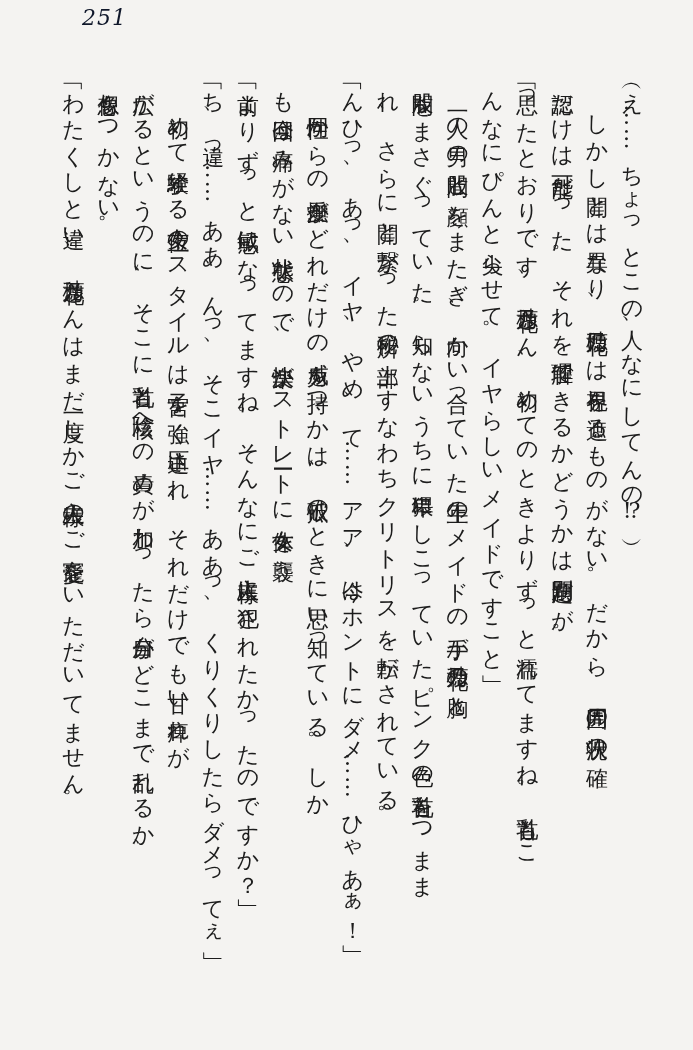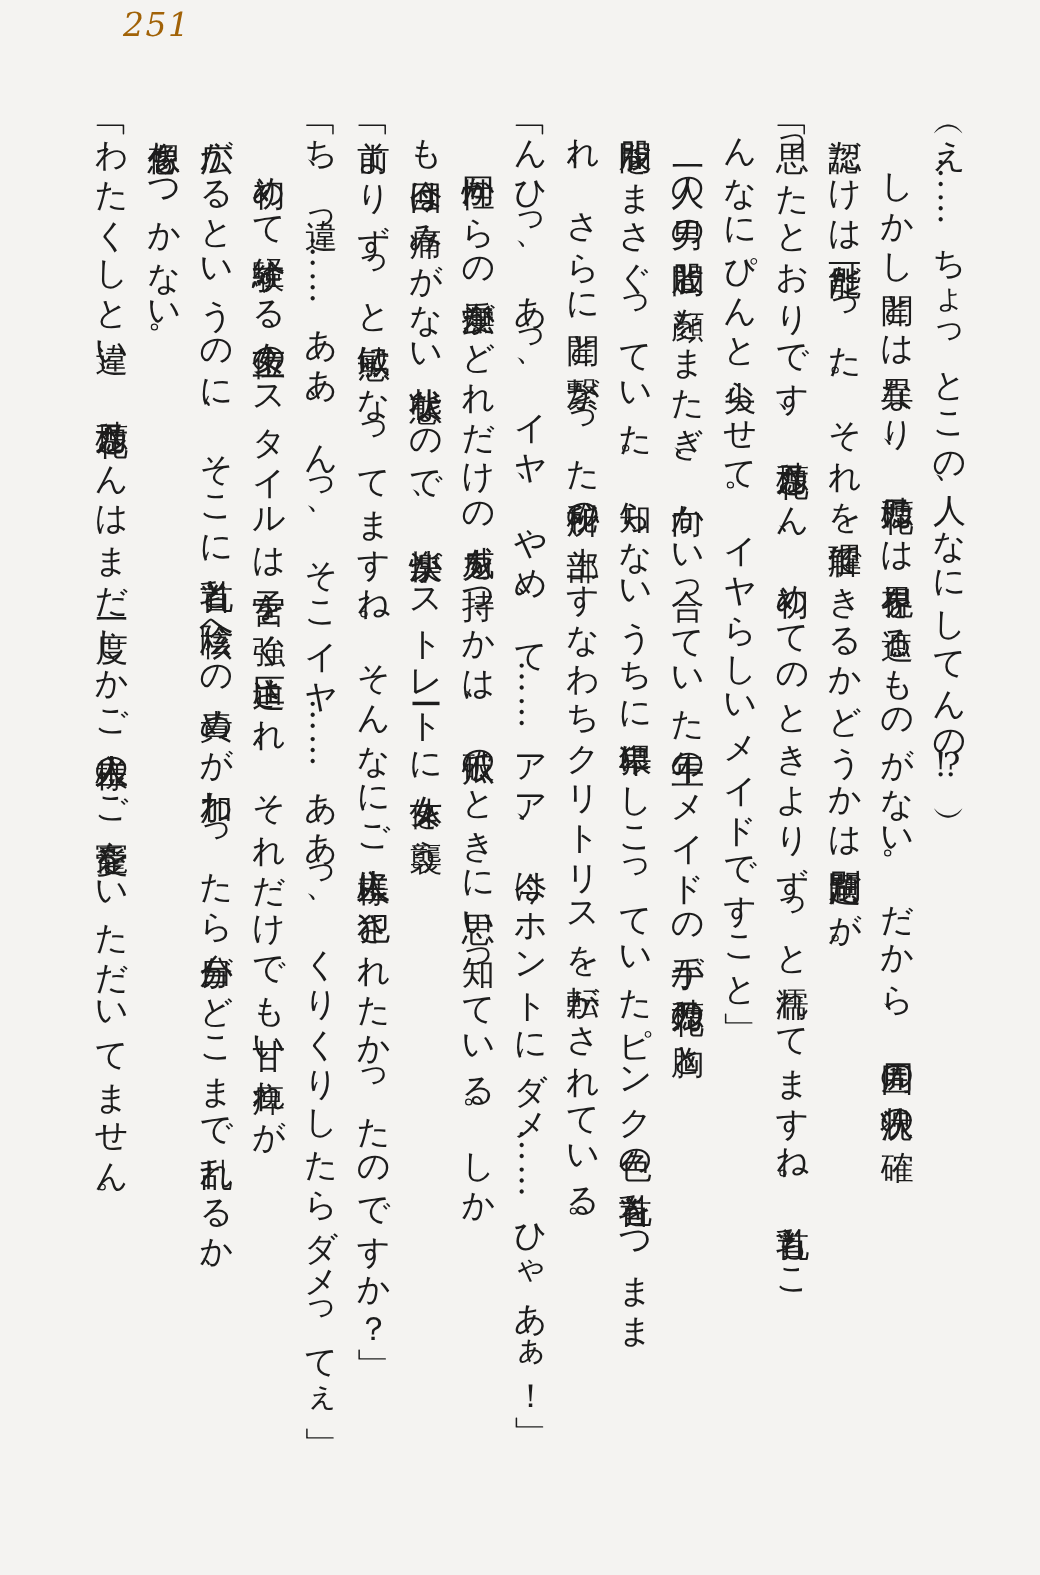--- a/index.html
+++ b/index.html
@@ -23,7 +23,7 @@
     font-size: 22px;
     font-style: italic;
     letter-spacing: 1px;
-    color: #a16207;
+    color: #0f172a;
   }
   .text-area {
     position: absolute;

